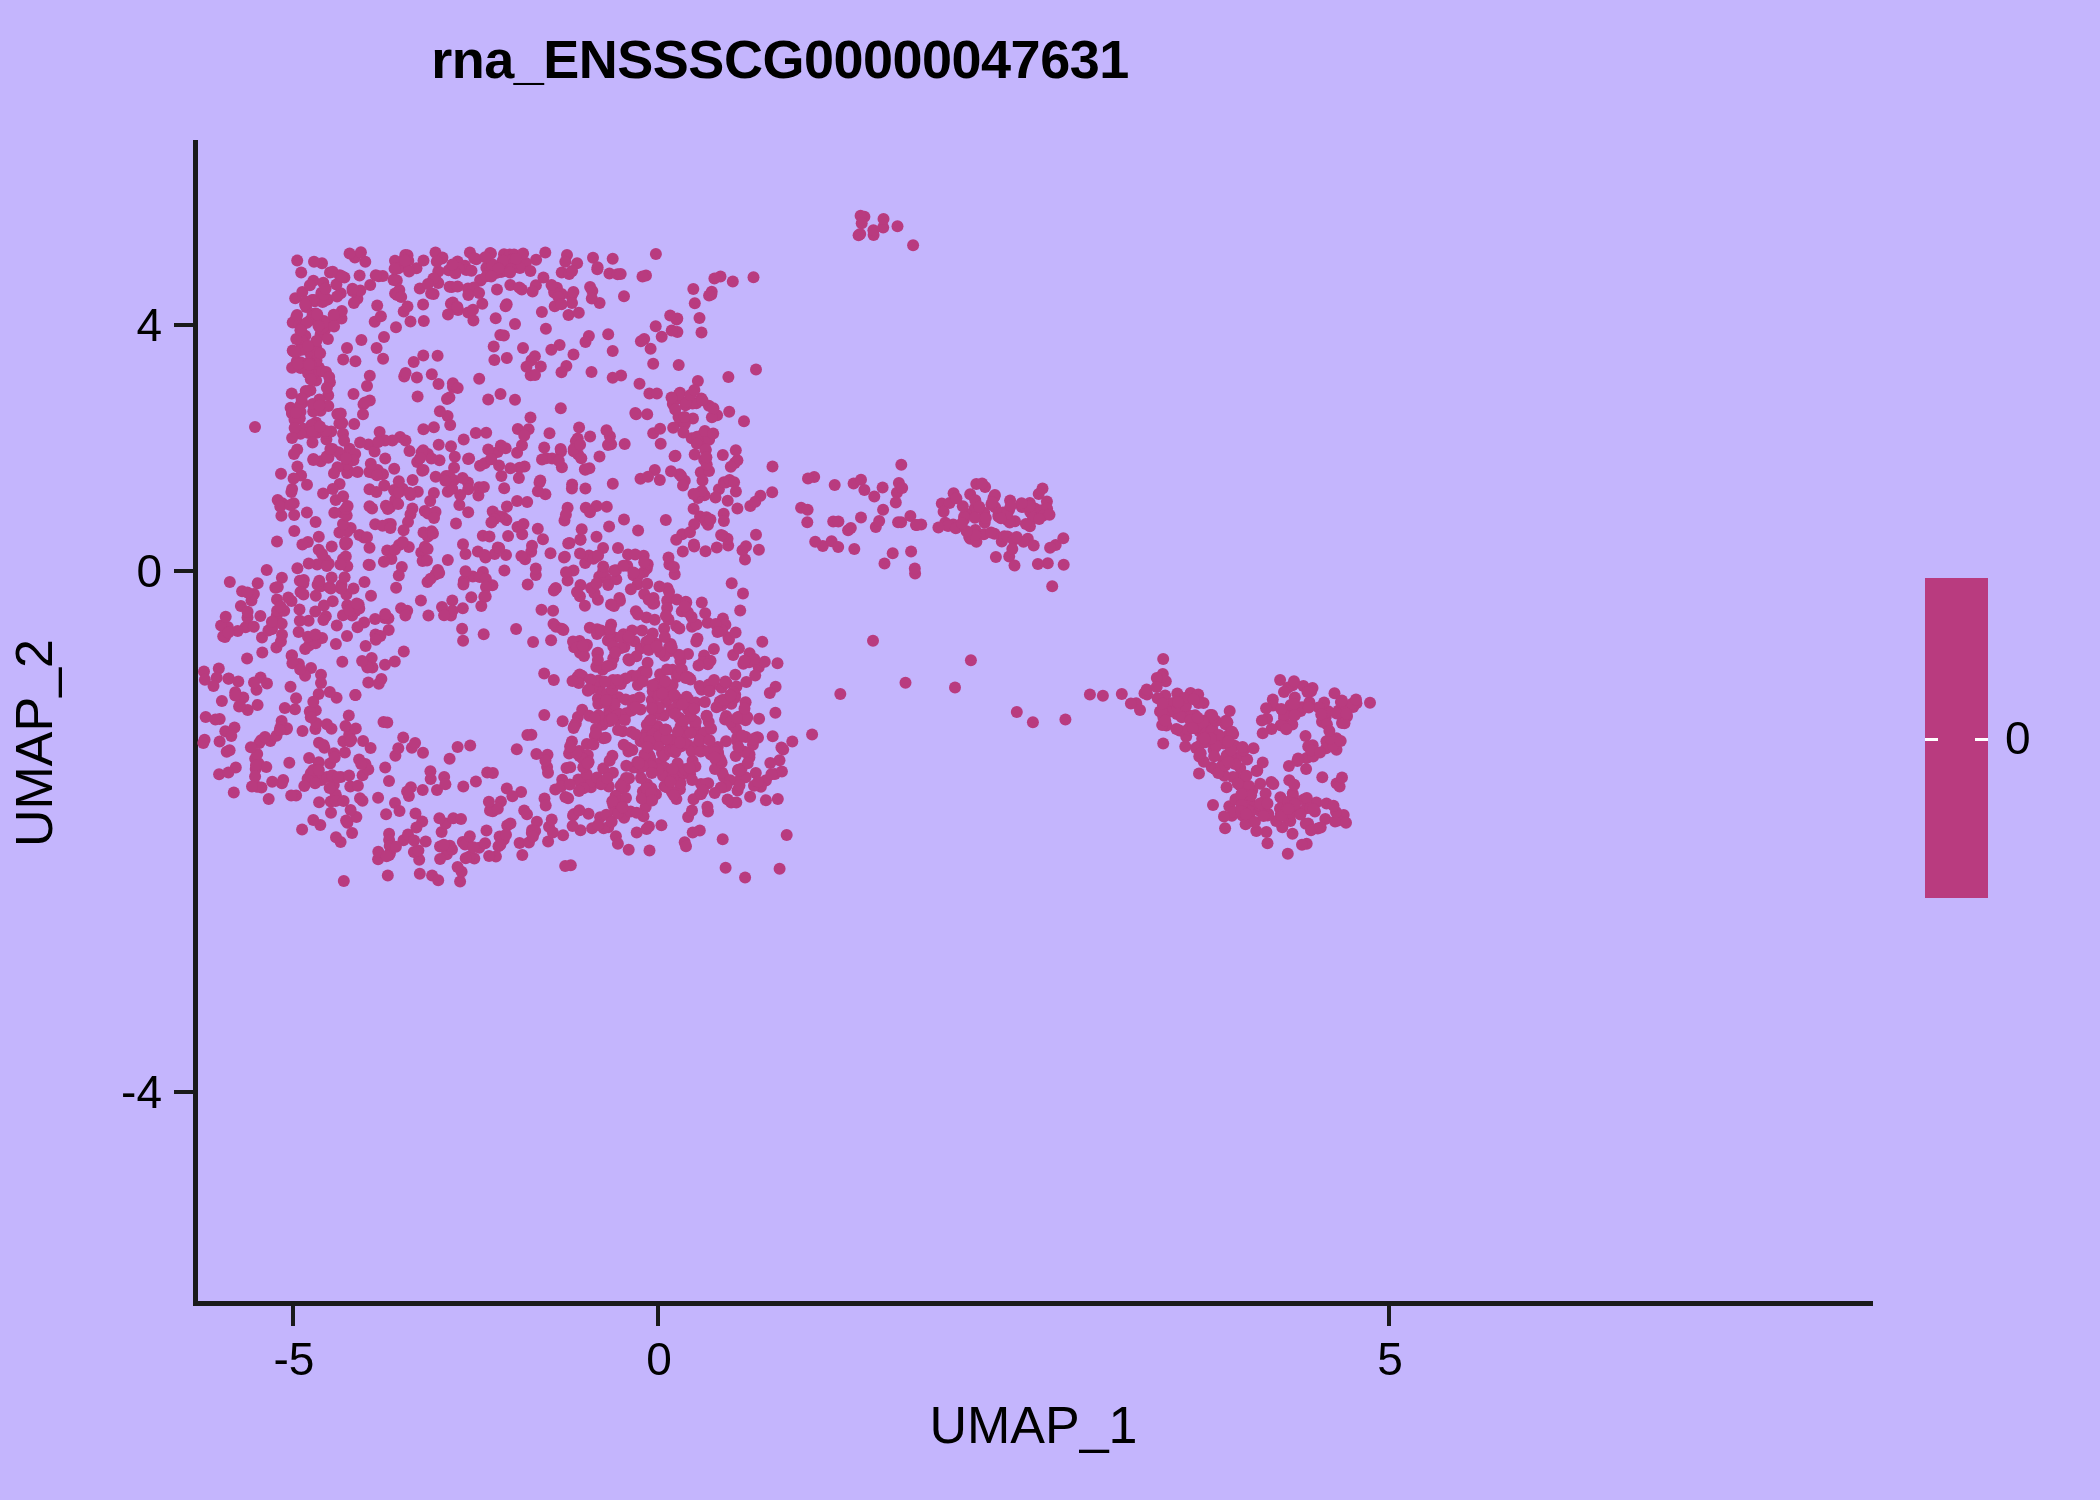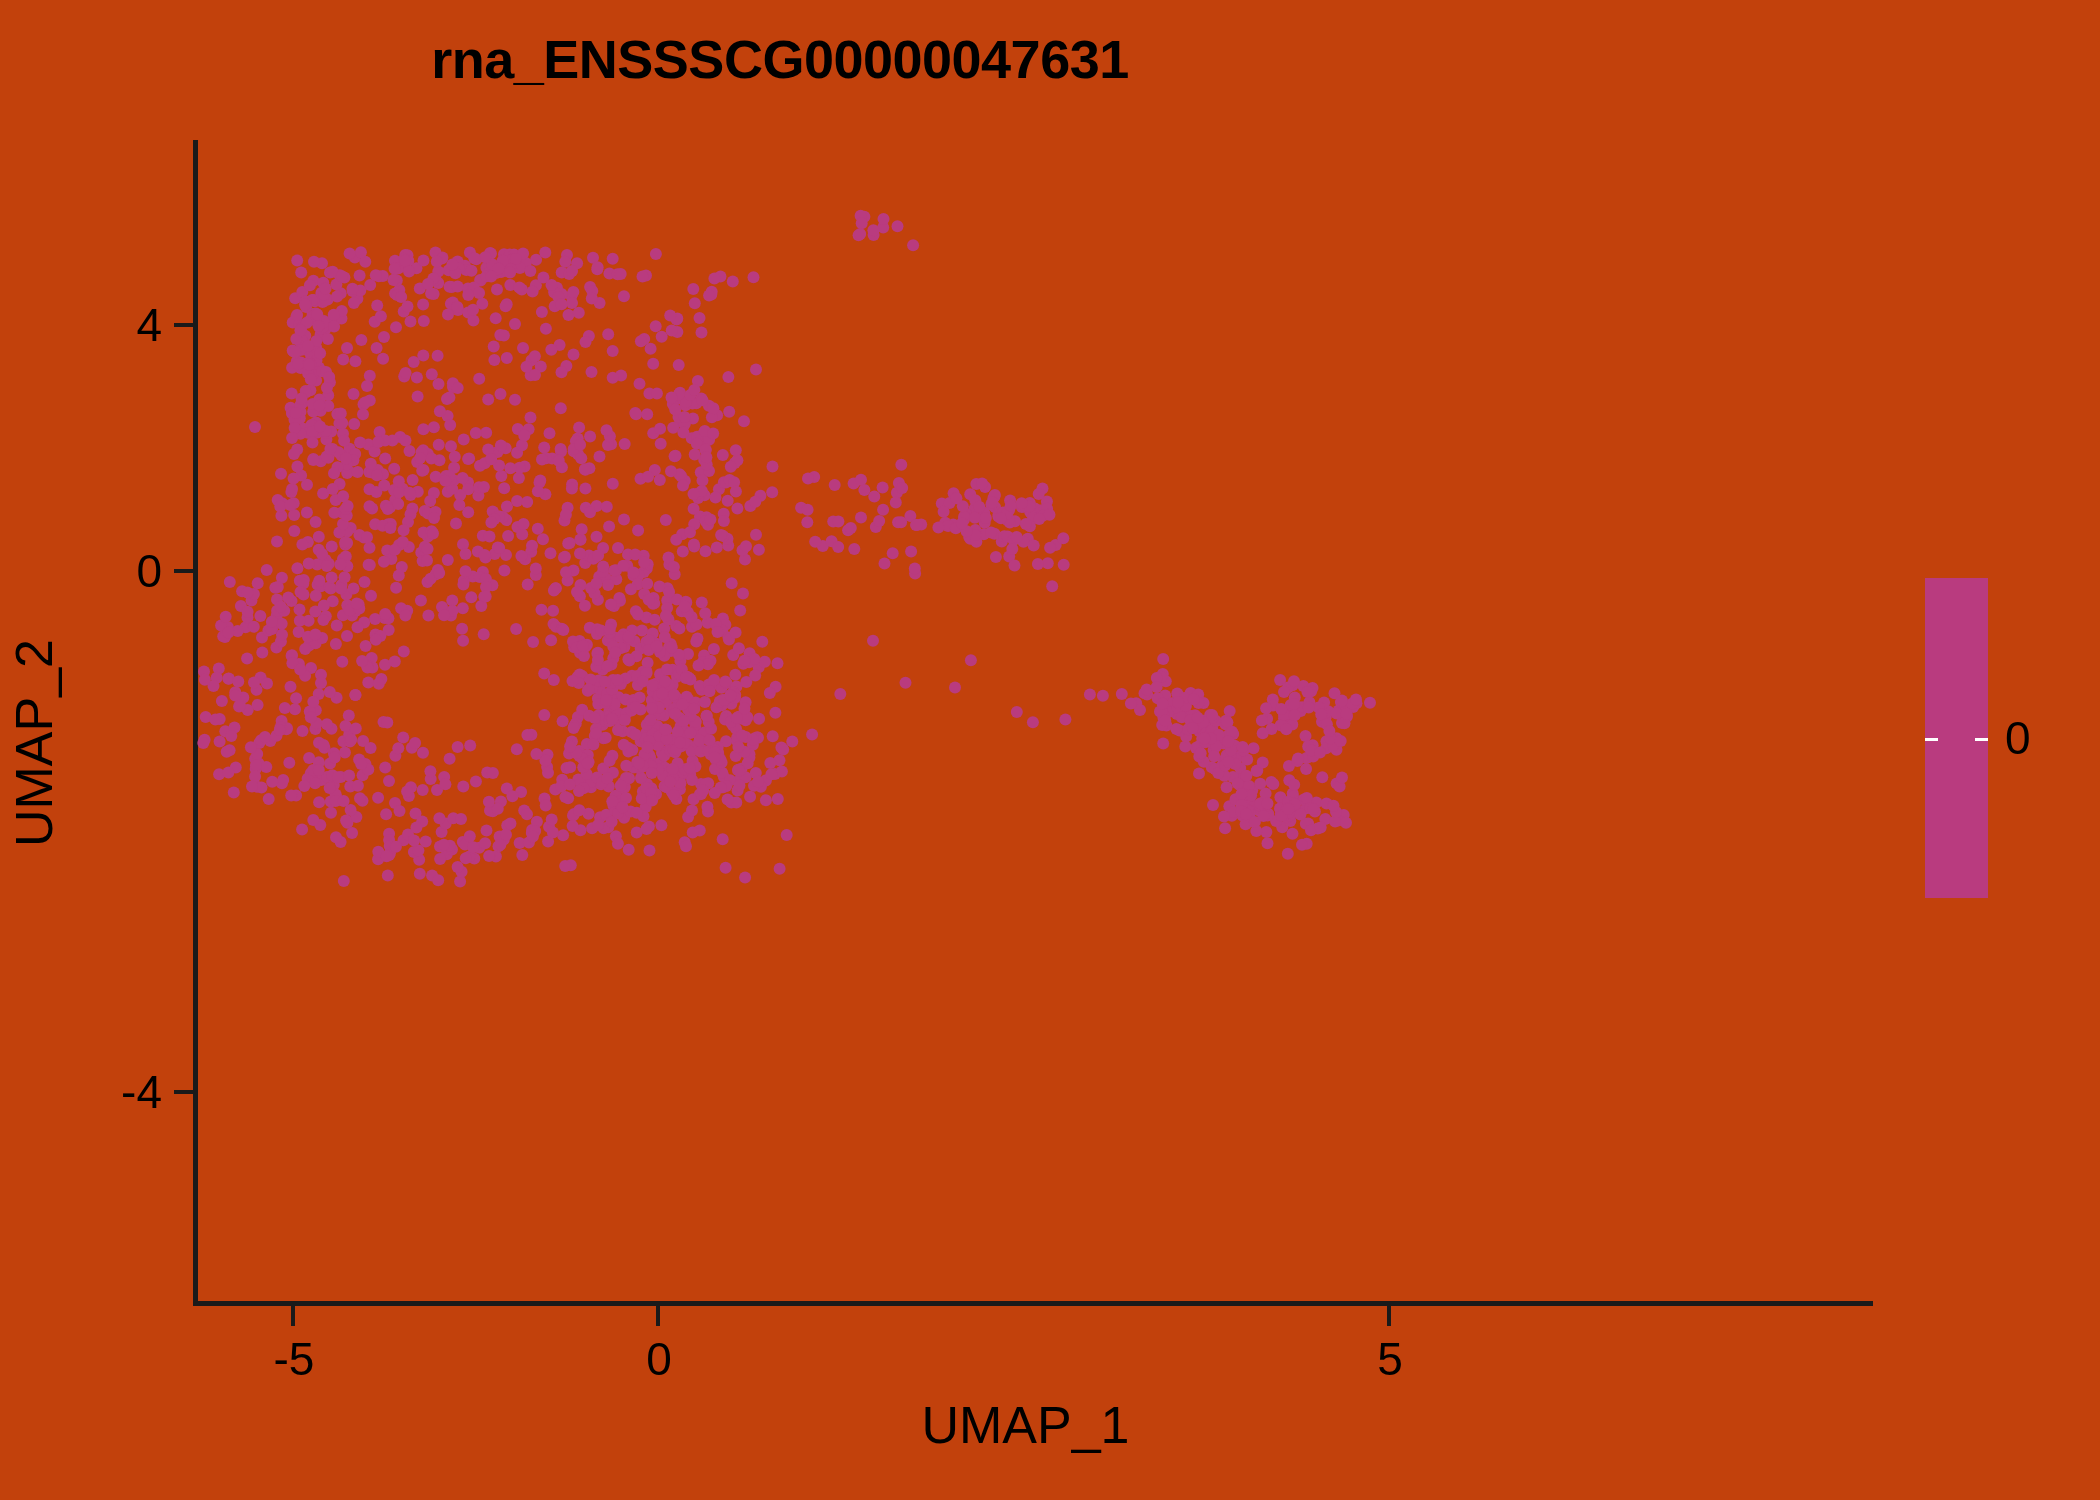--- a/index.html
+++ b/index.html
@@ -11,7 +11,7 @@
     position: relative;
     width: 2100px;
     height: 1500px;
-    background: #c2410c;
+    background: #c4b5fd;
     font-family: "Liberation Sans", sans-serif;
     overflow: hidden;
   }

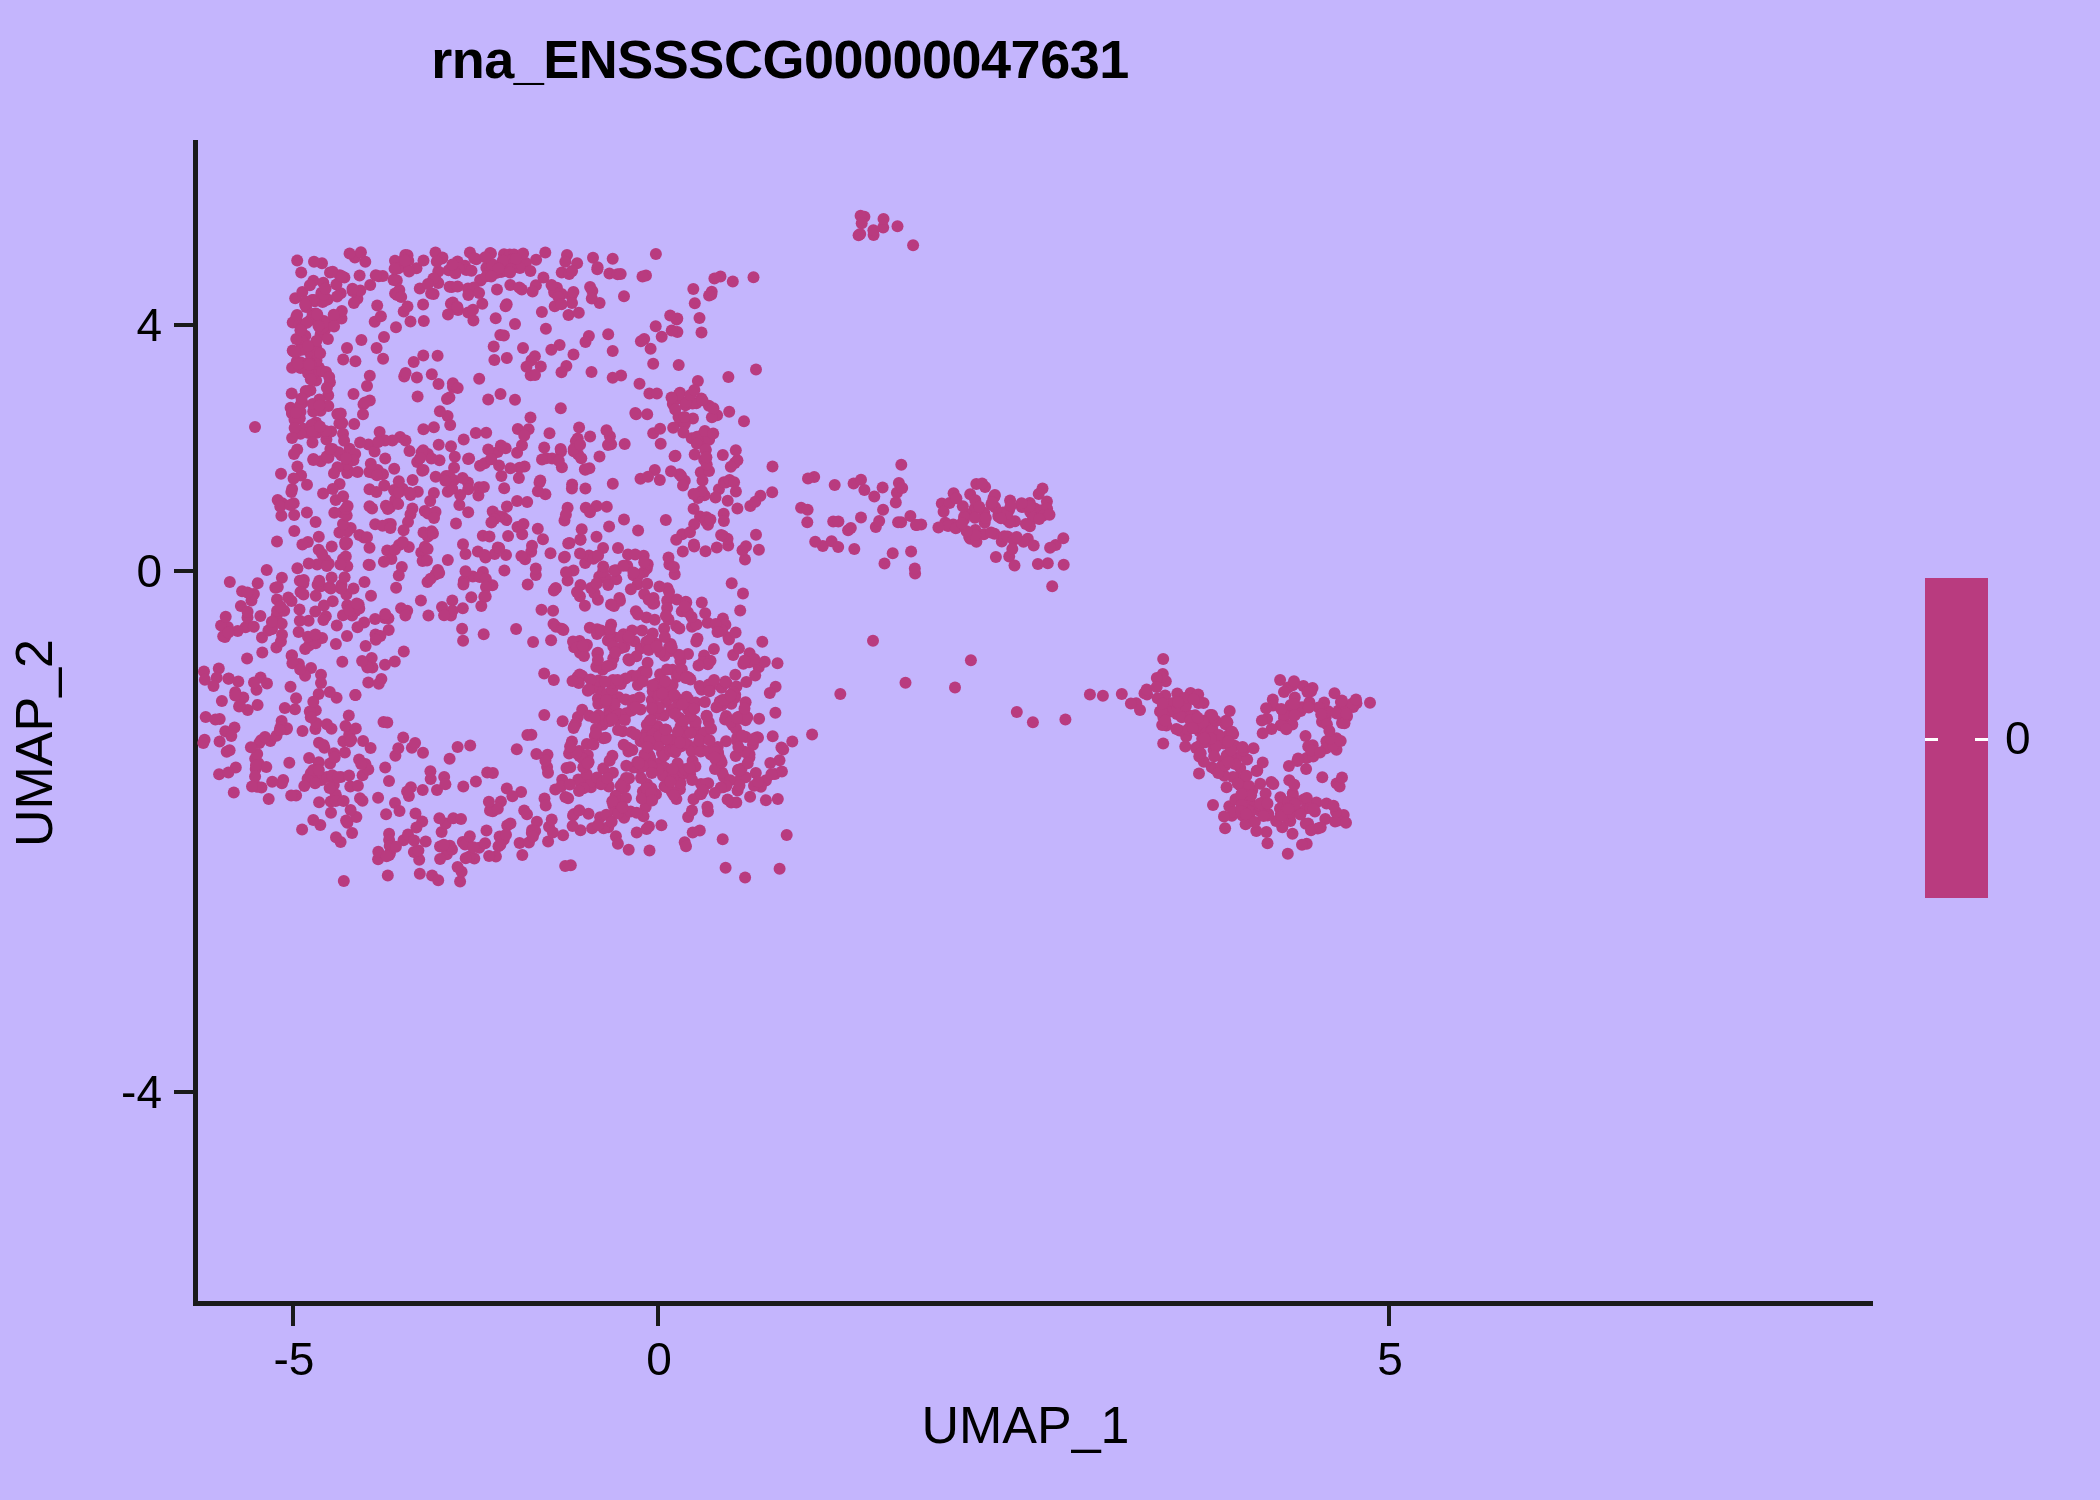--- a/index.html
+++ b/index.html
@@ -80,7 +80,7 @@
   
   #xlab {
     position: absolute;
-    left: 187px;
+    left: 195px;
     top: 1395px;
     width: 1677px;
     text-align: center;

